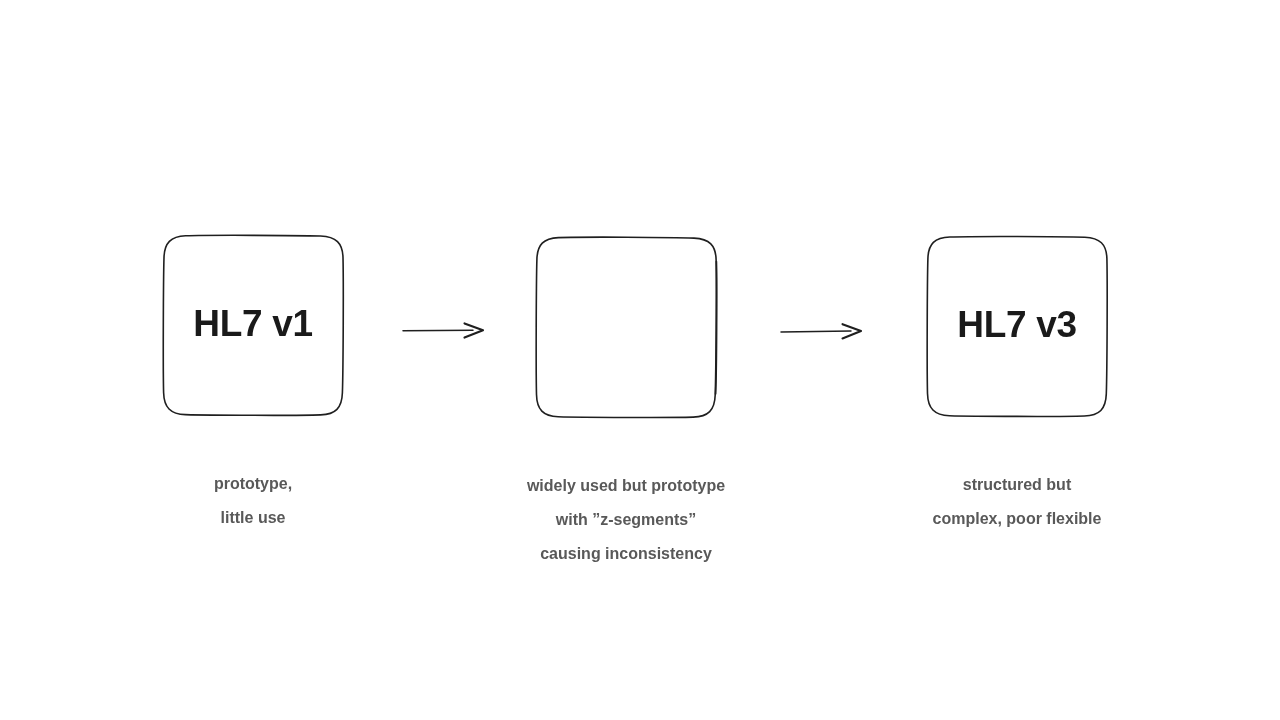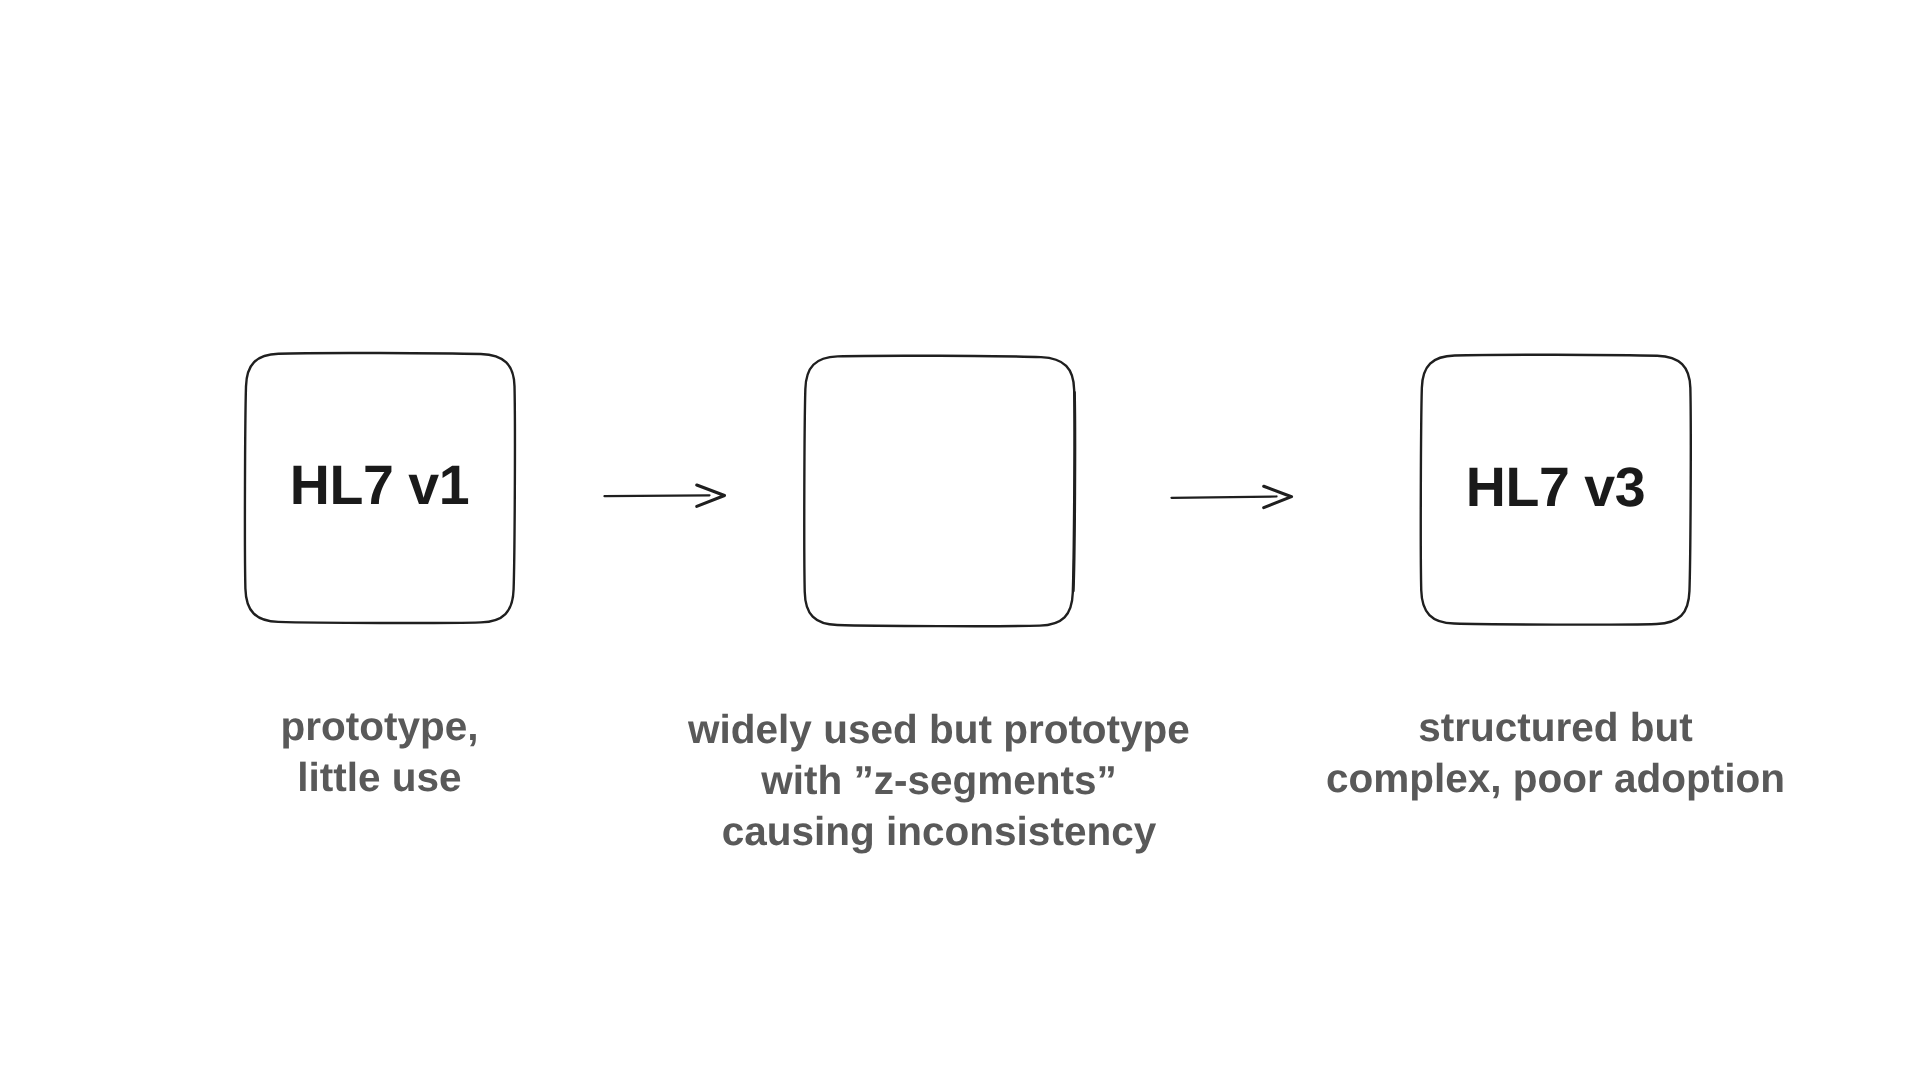--- a/index.html
+++ b/index.html
@@ -78,7 +78,7 @@
   
   #node-1 { left: 163px; top: 235px; }
   #node-2 { left: 536px; top: 237px; }
-  #node-3 { left: 927px; top: 236px; margin-left: 20px; }
+  #node-3 { left: 927px; top: 236px; }
 
   
   .arrow {

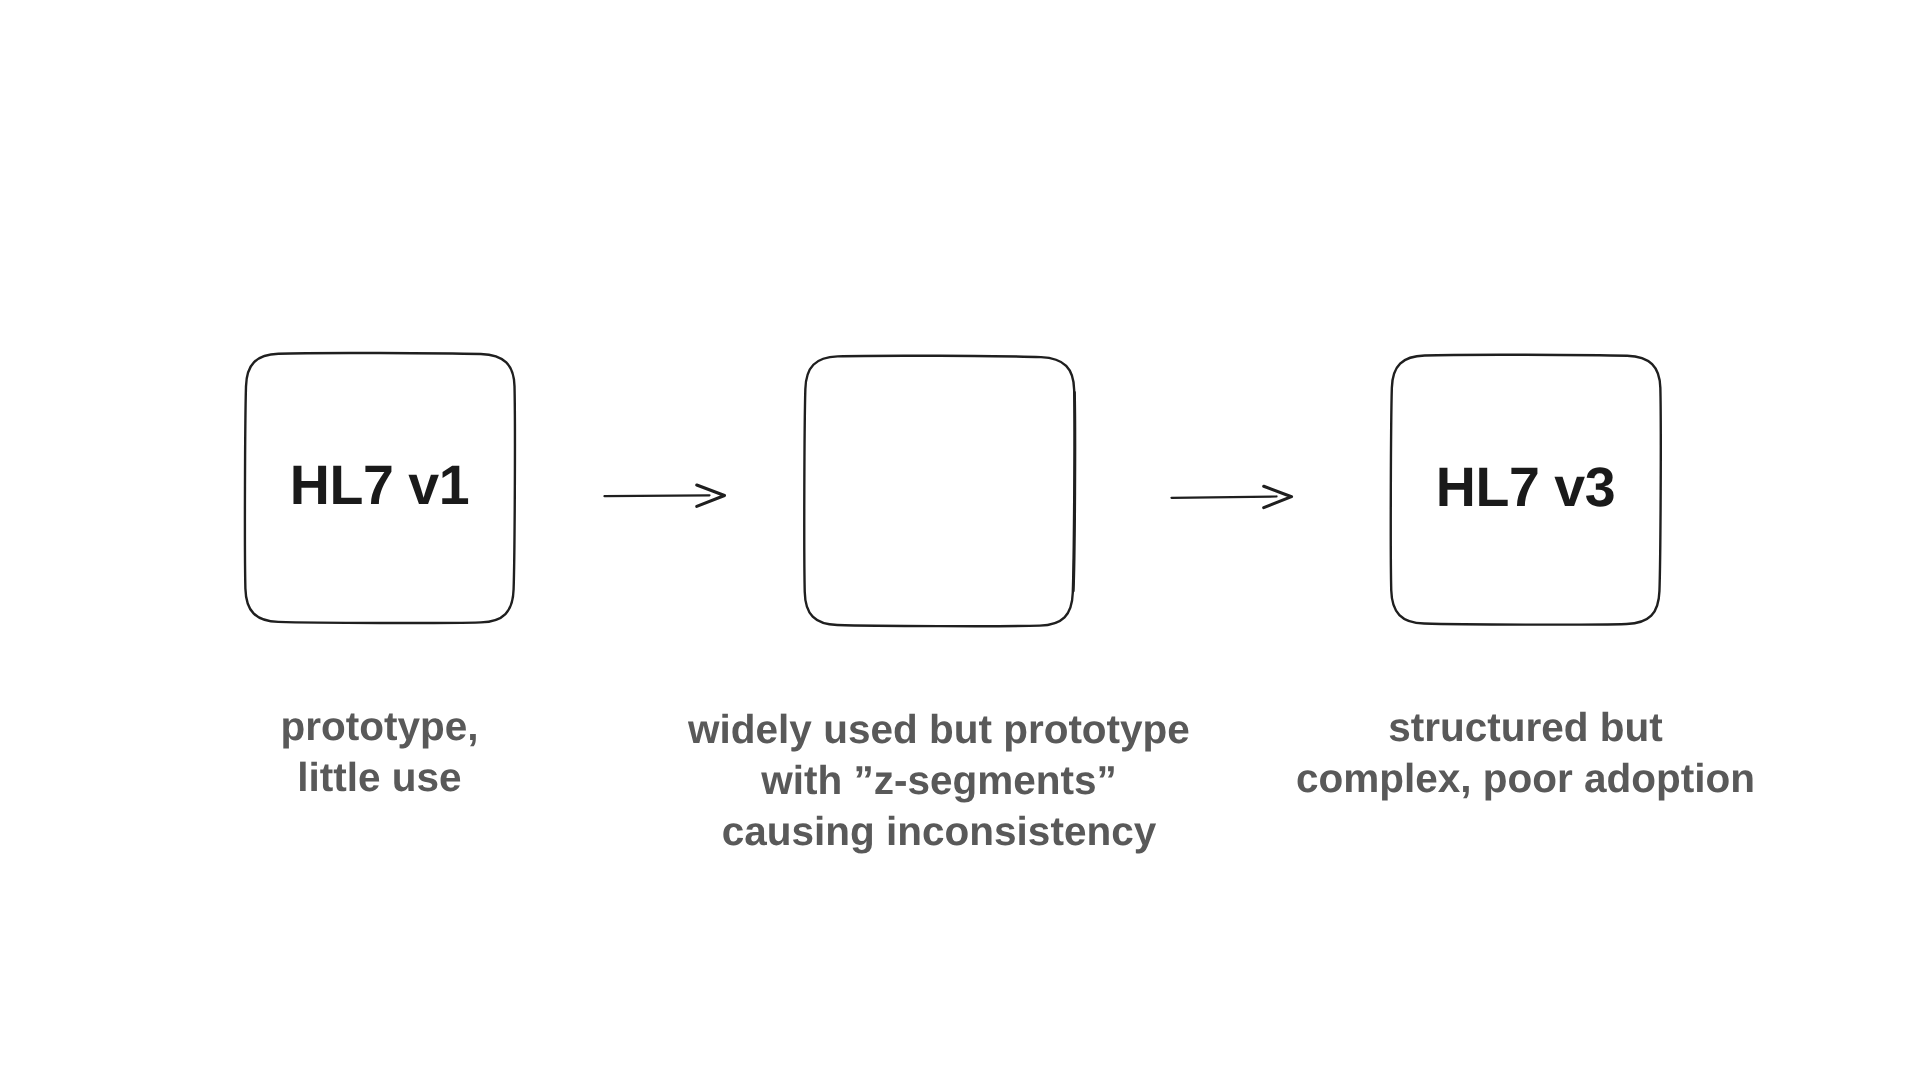--- a/index.html
+++ b/index.html
@@ -68,7 +68,7 @@
     transform: translateX(-50%);
     width: 420px;
     text-align: center;
-    font-size: 27px;
+    font-size: 16px;
     font-weight: bold;
     line-height: 34px;
     color: #595959;

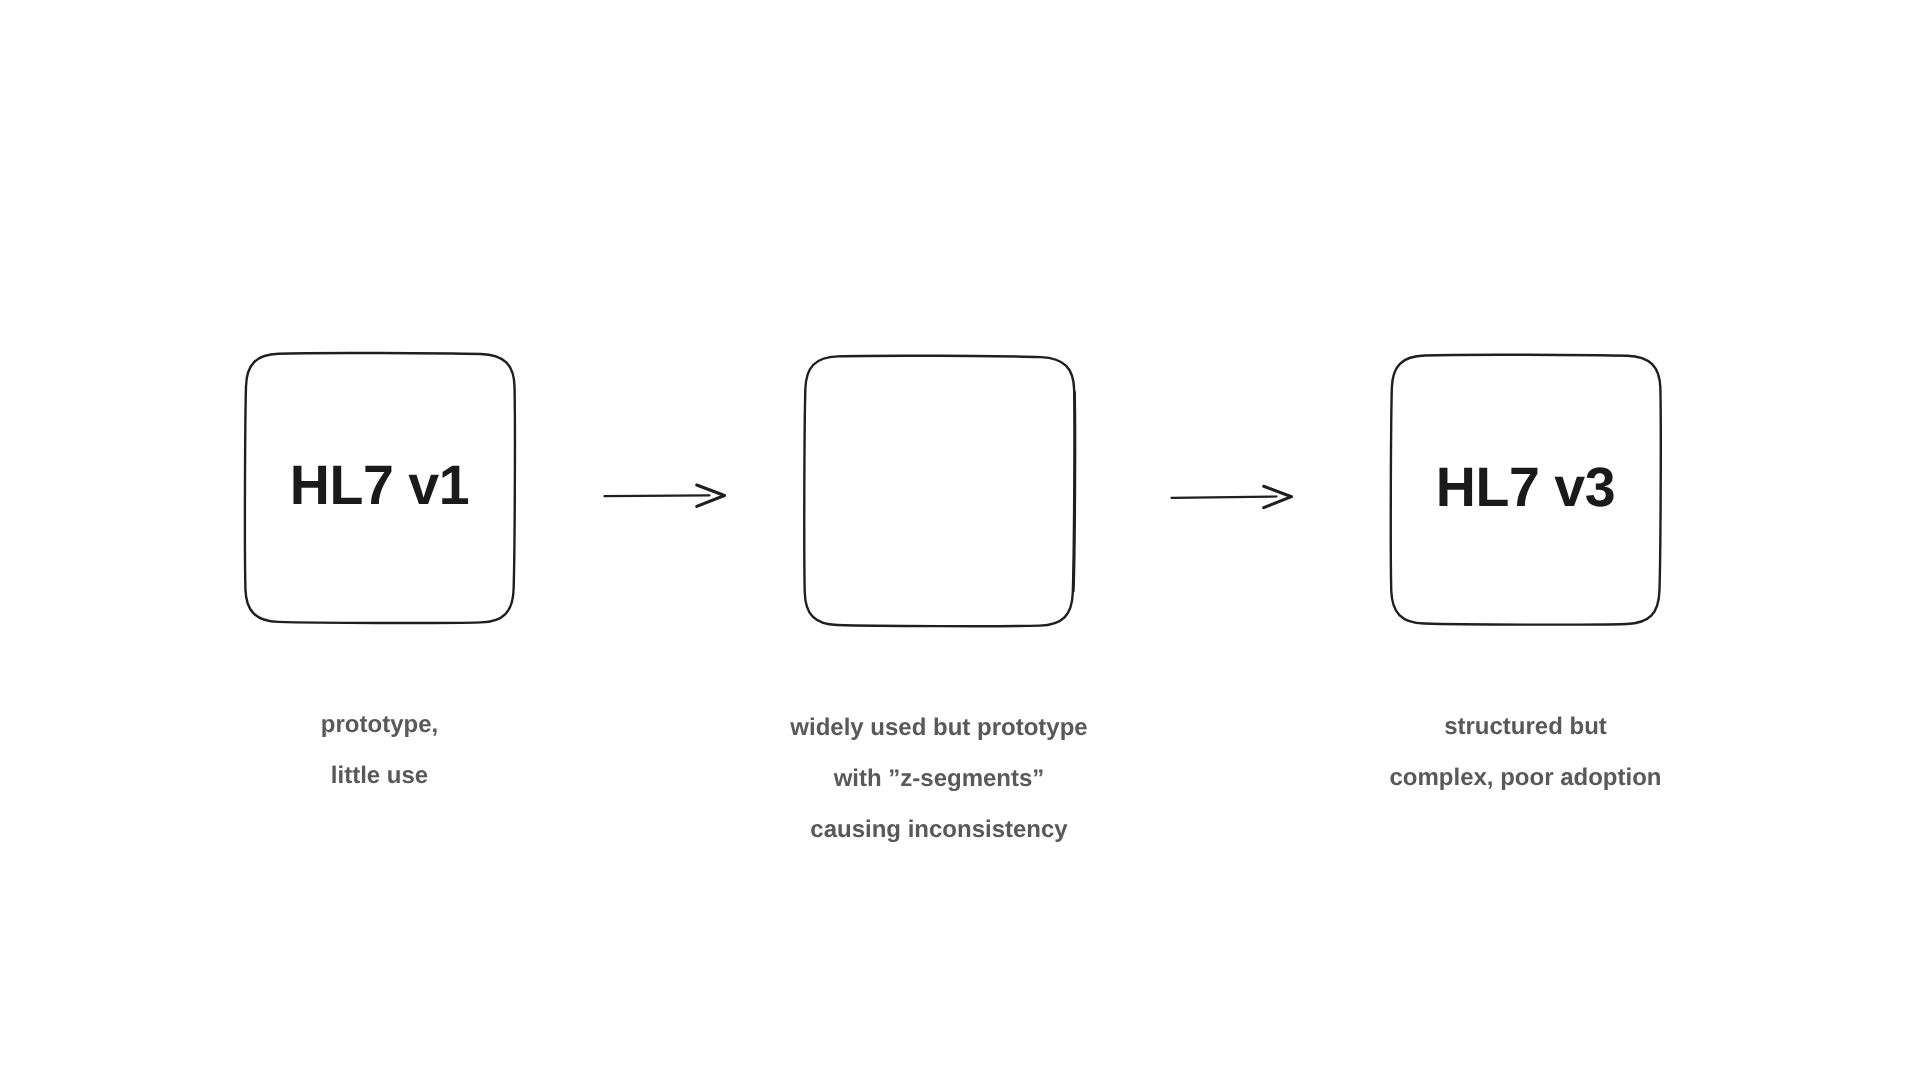--- a/index.html
+++ b/index.html
@@ -162,7 +162,7 @@
       <span class="node-title">HL7 v3</span>
     </div>
     <div class="node-caption">structured but
-complex, poor adoption</div>
+complex, poor flexible</div>
   </div>
 
 </div>

